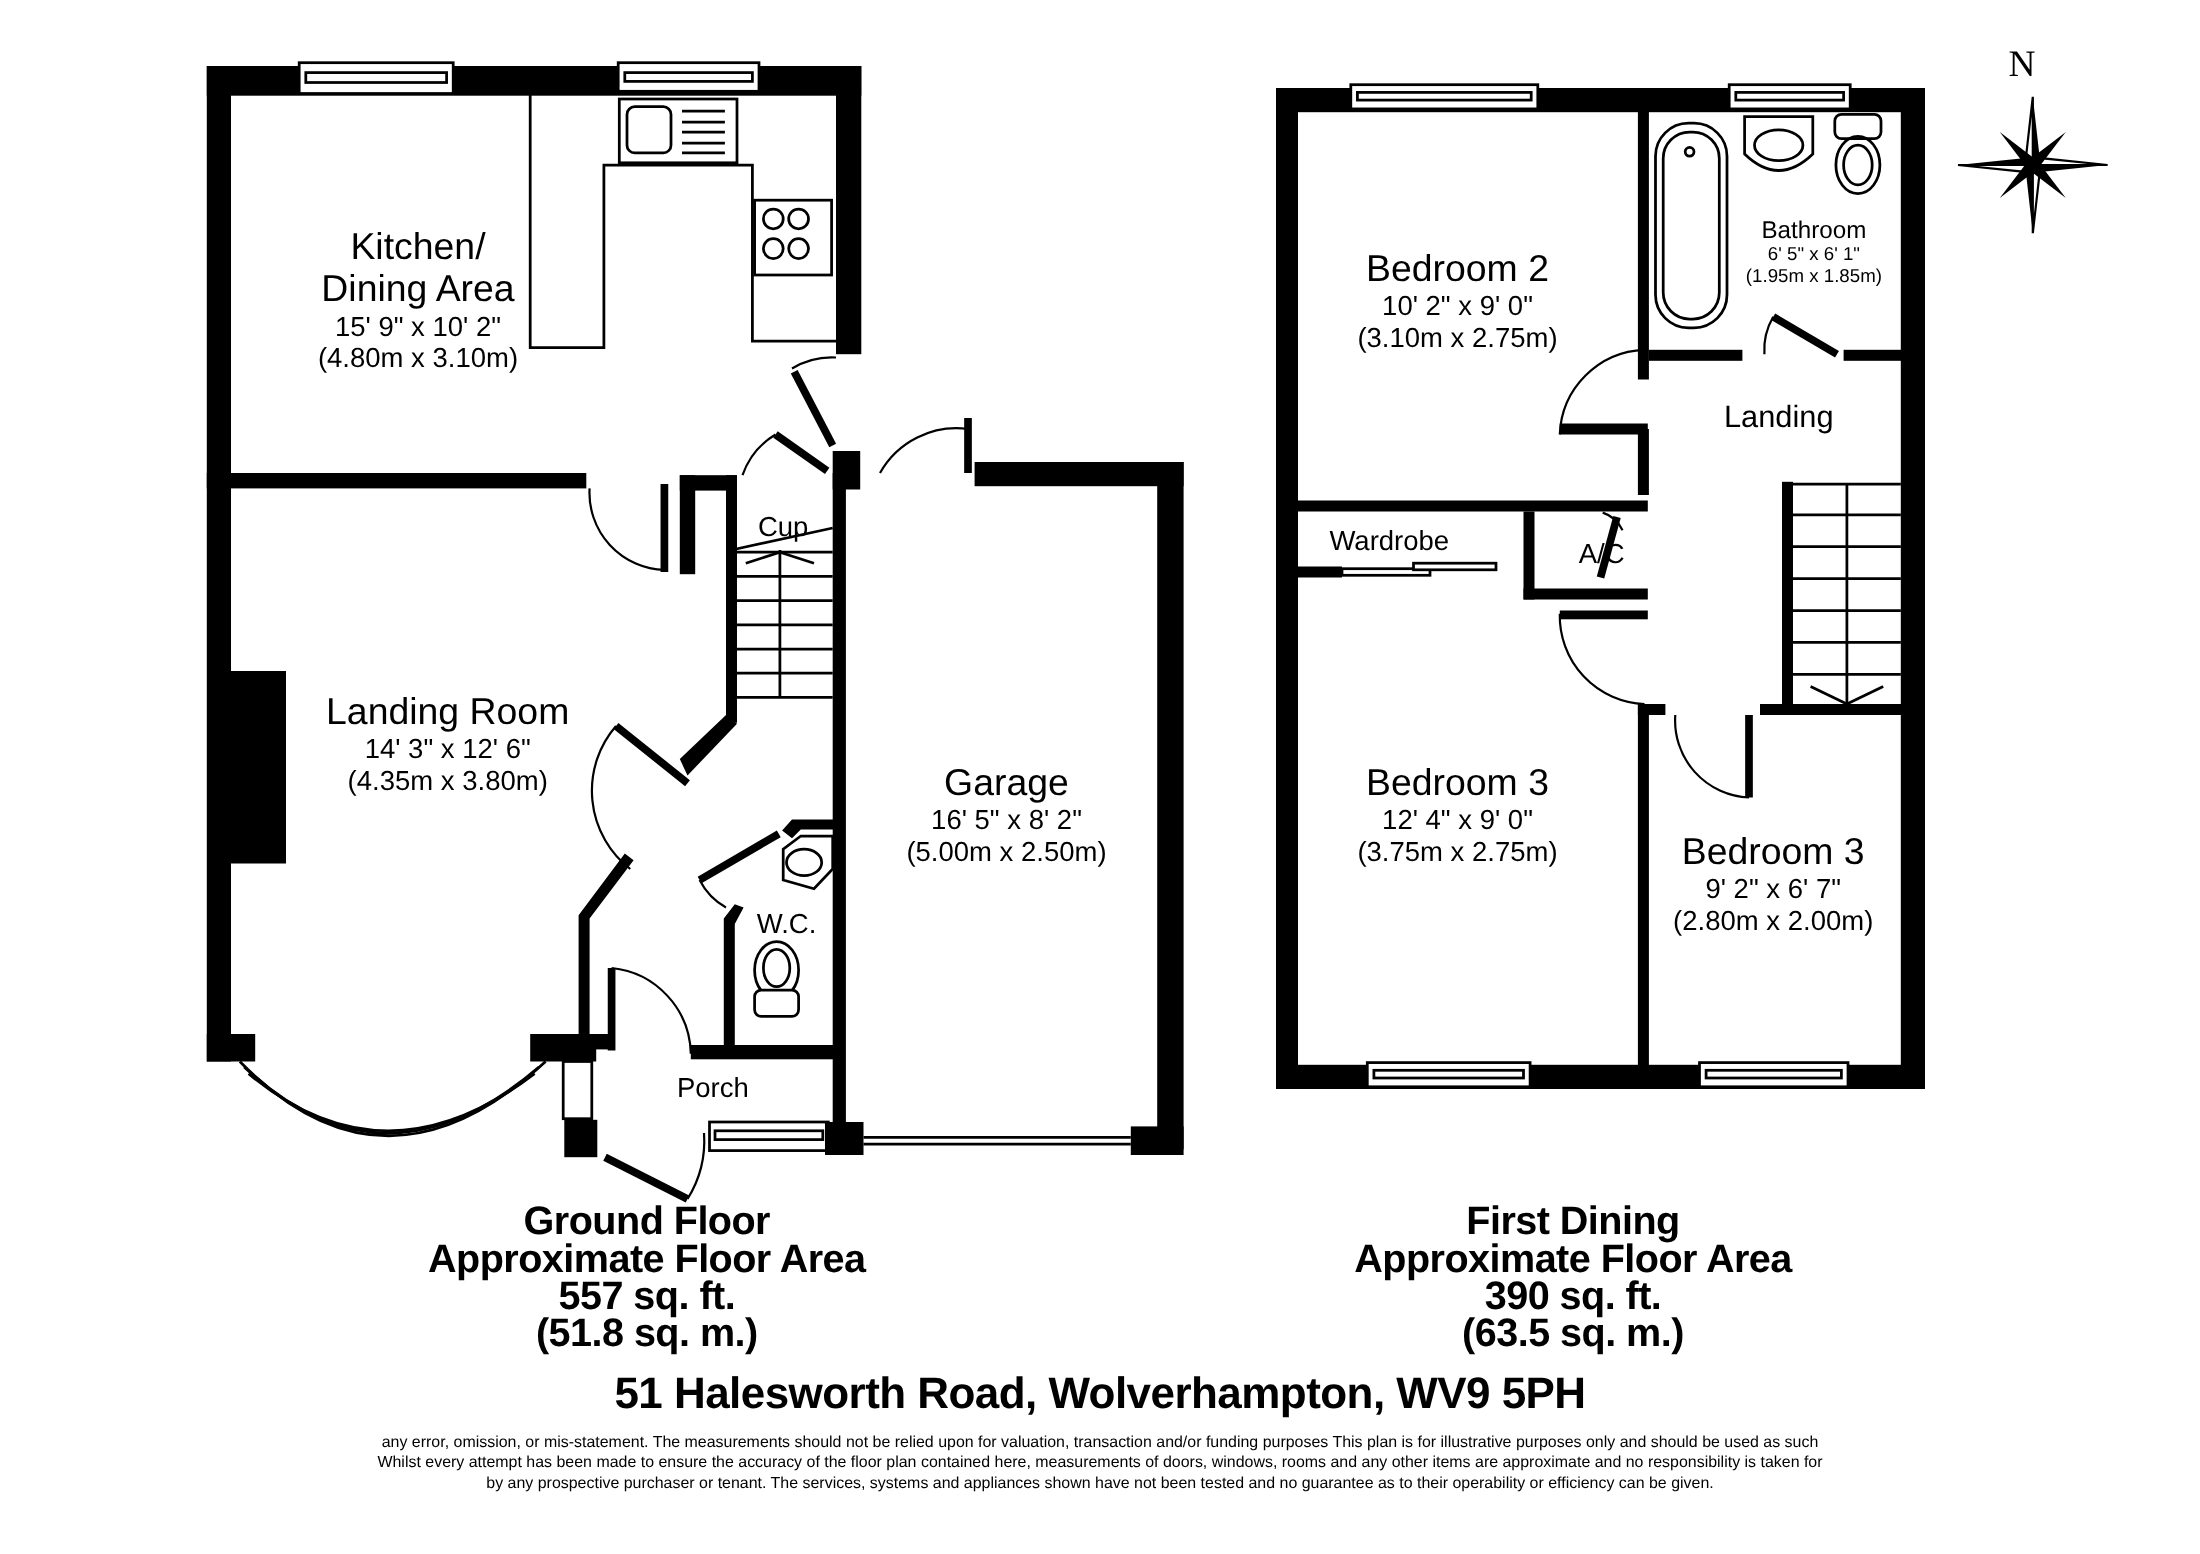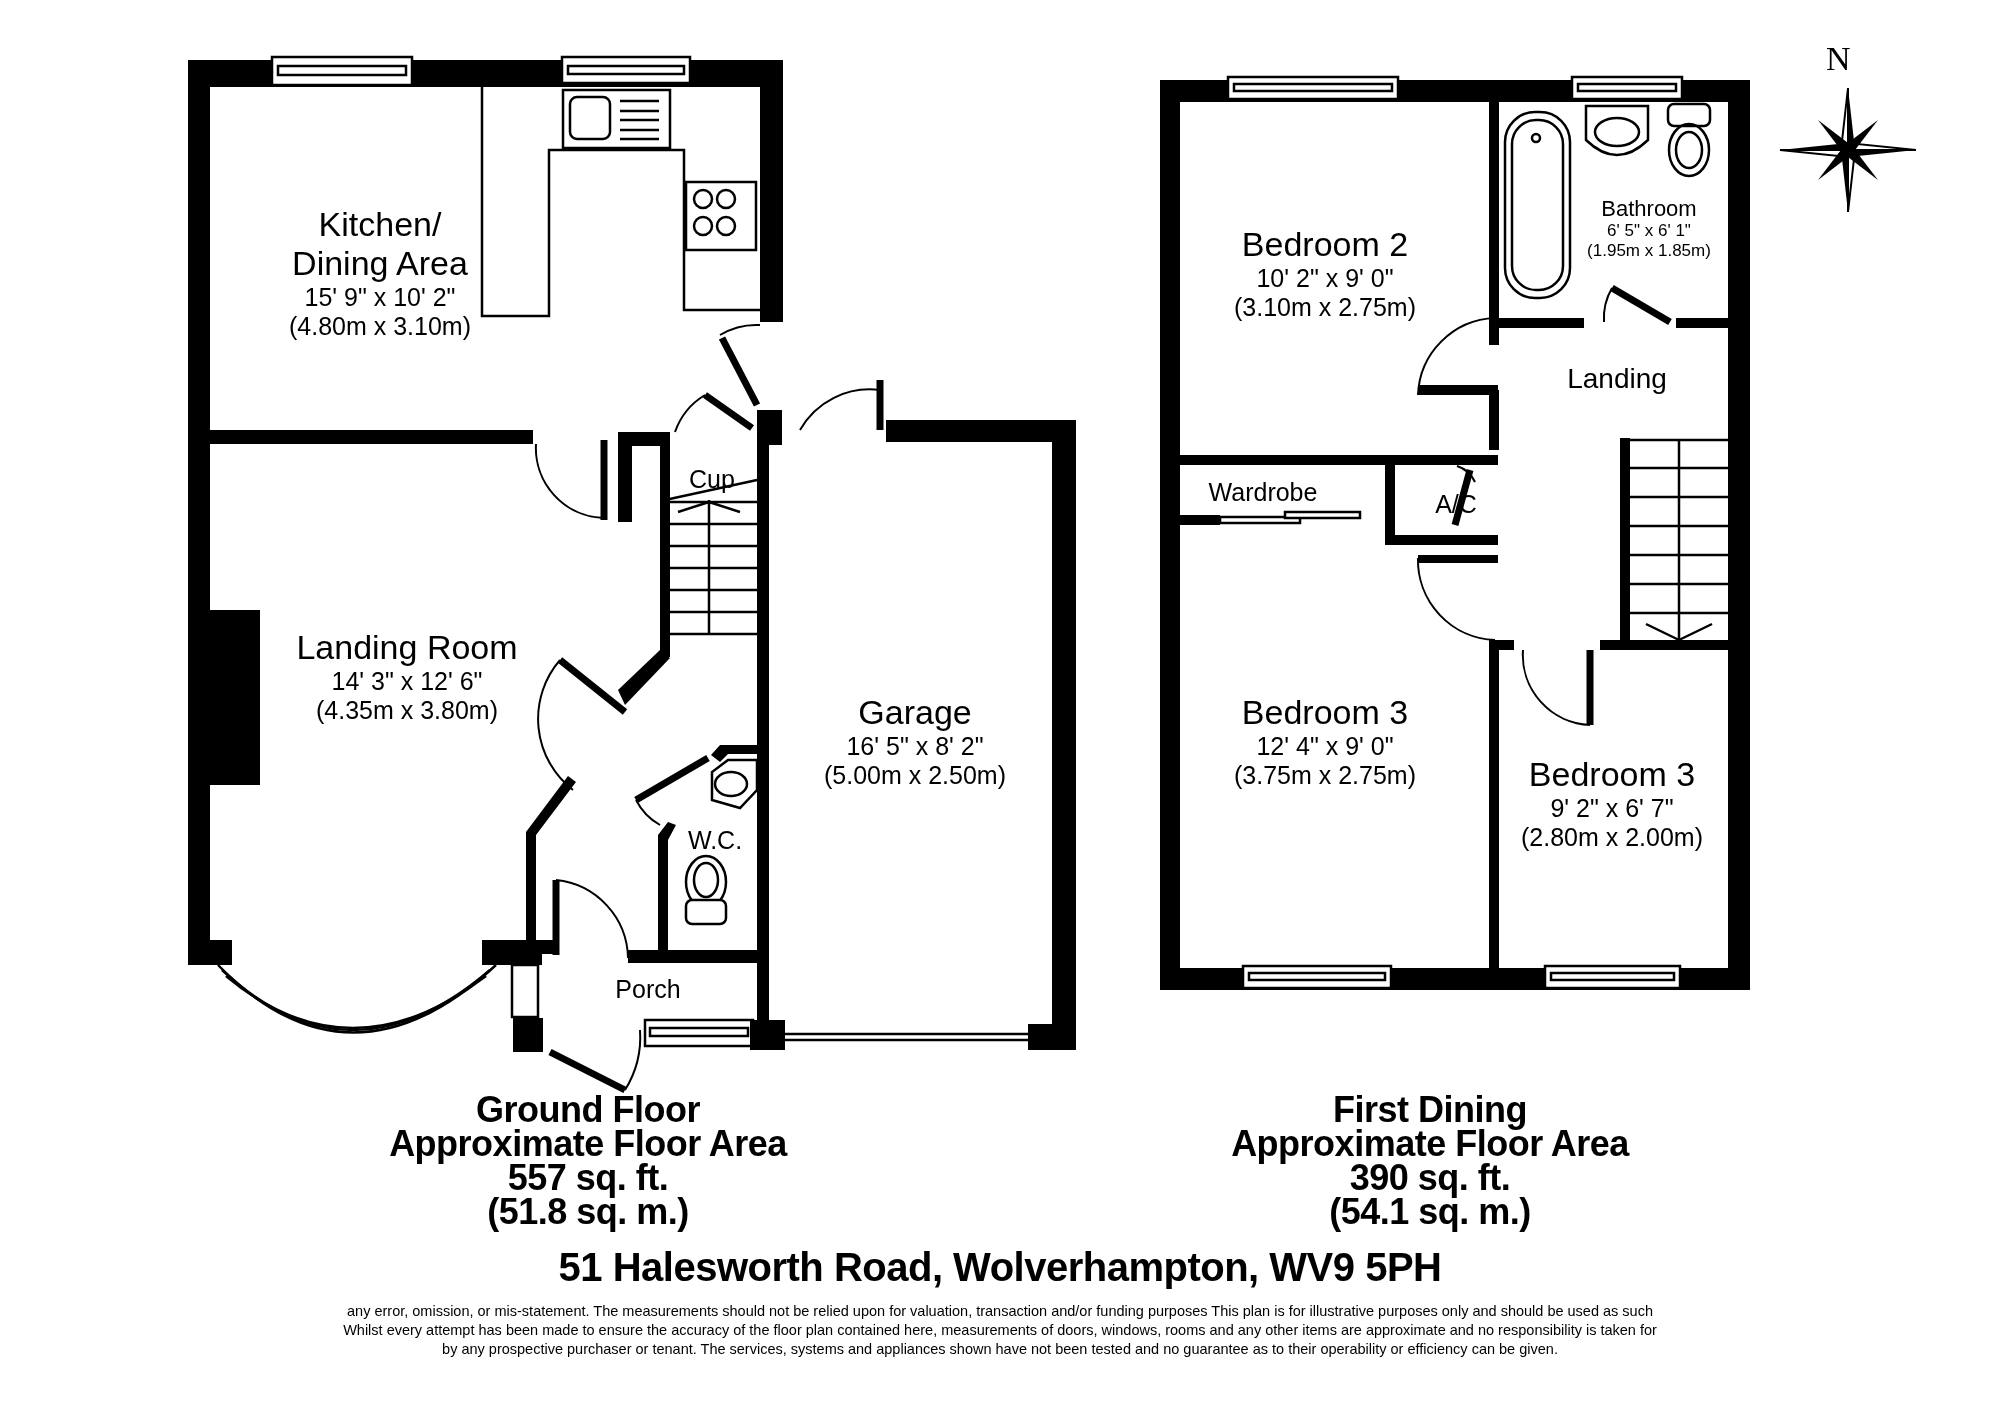--- a/index.html
+++ b/index.html
@@ -295,7 +295,7 @@
   <div>First Dining</div>
   <div>Approximate Floor Area</div>
   <div>390 sq. ft.</div>
-  <div>(54.1 sq. m.)</div>
+  <div>(63.5 sq. m.)</div>
 </div>
 
 <div class="address">51 Halesworth Road, Wolverhampton, WV9 5PH</div>

